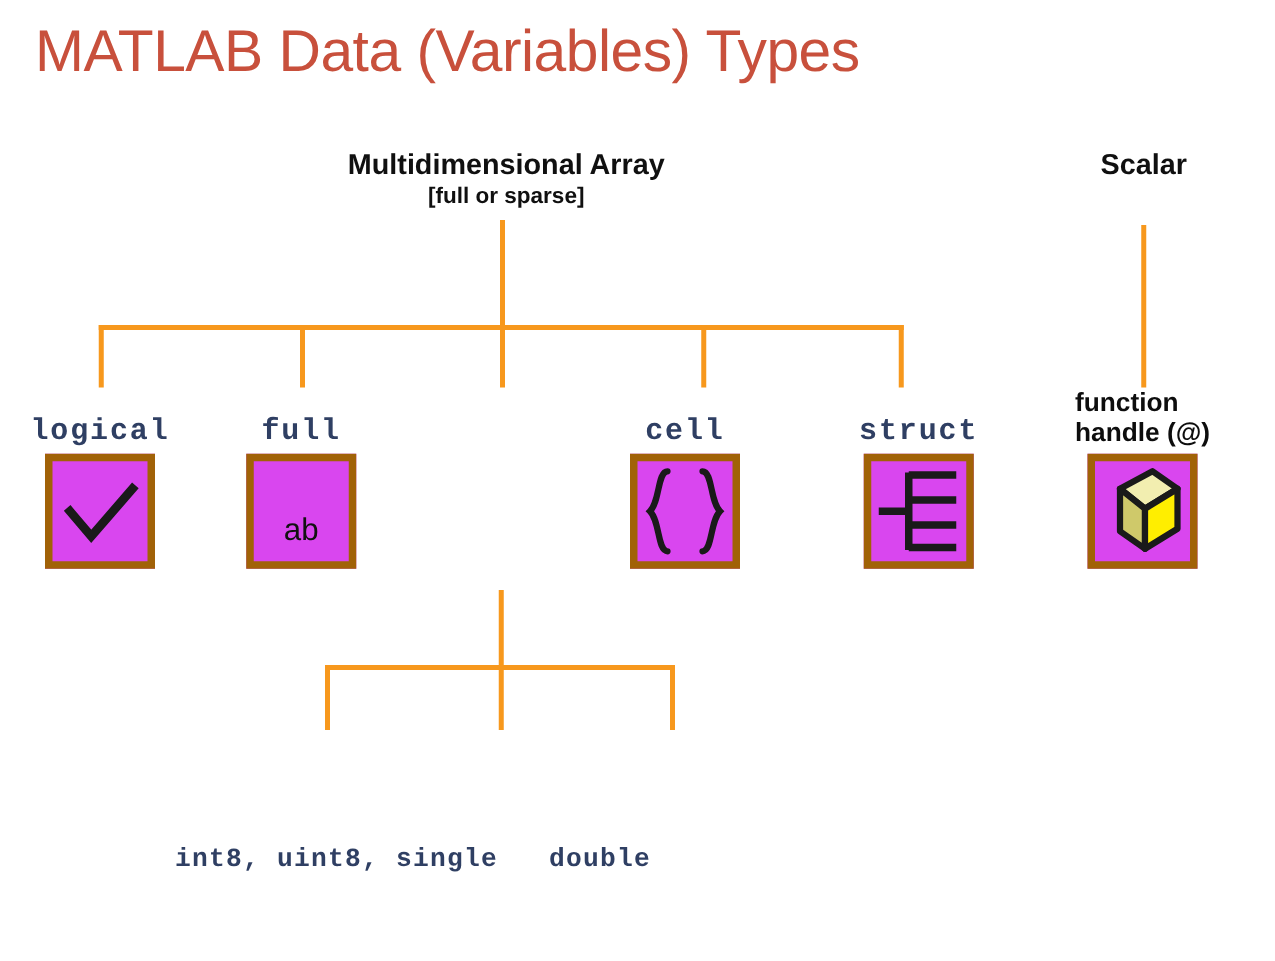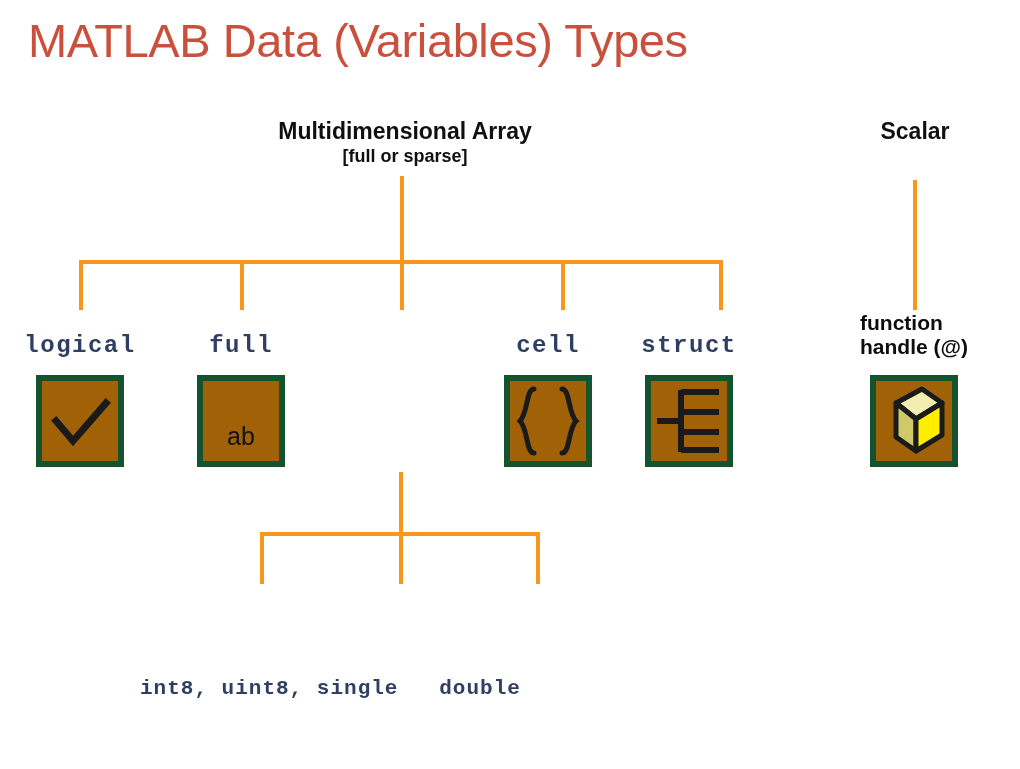--- a/index.html
+++ b/index.html
@@ -227,7 +227,7 @@
       </div>
     </div>
 
-    <div class="type-col" style="left:609px;">
+    <div class="type-col" style="left:655px;">
       <div class="type-label">
         <span class="mono">struct</span>
       </div>

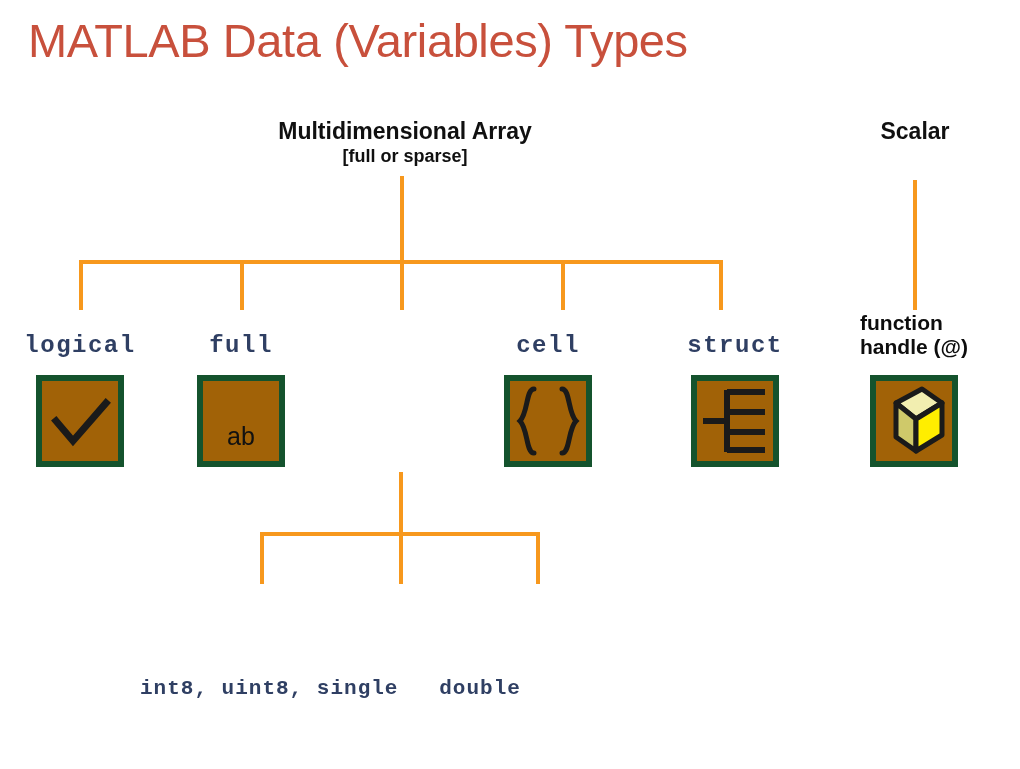--- a/index.html
+++ b/index.html
@@ -127,9 +127,9 @@
     position: relative;
     width: 88px;
     height: 92px;
-    margin: 14px auto 0 auto;
-    background: #a16207;
-    border: 6px solid #14532d;
+    margin: 2px auto 0 auto;
+    background: #d946ef;
+    border: 6px solid #a16207;
     box-sizing: border-box;
   }
   .icon-box svg { display: block; }

